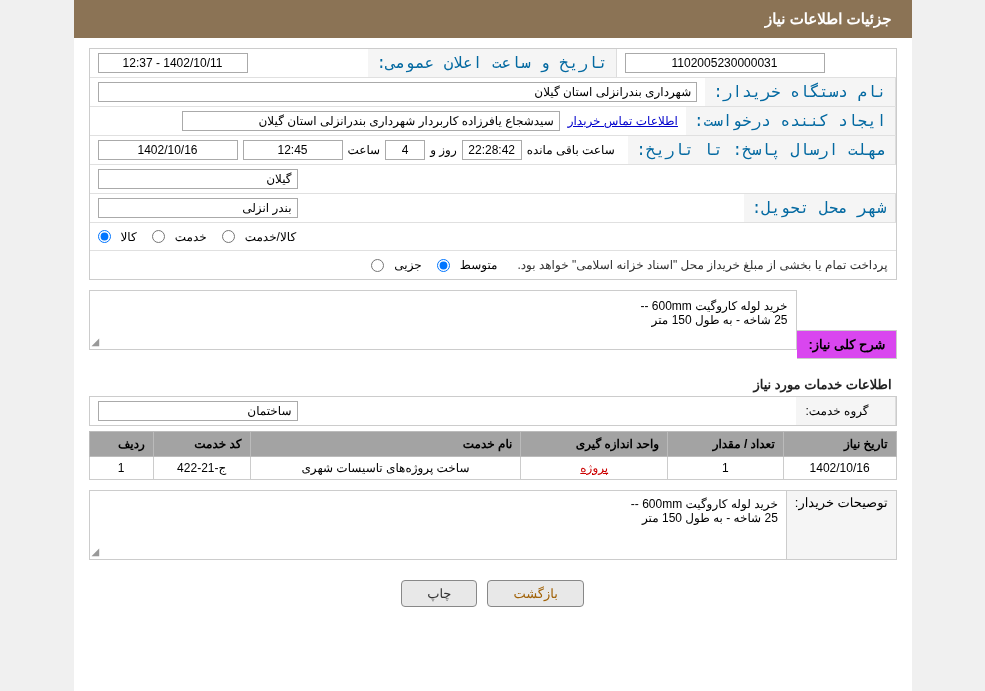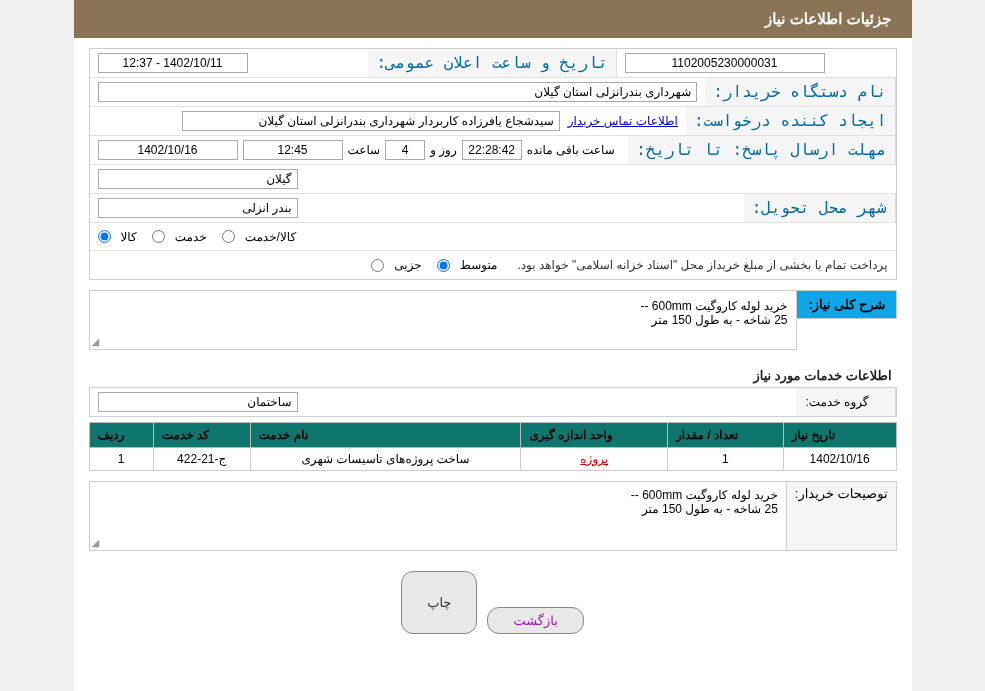--- a/index.html
+++ b/index.html
@@ -335,7 +335,7 @@
     </div>
 
     <div style="display:flex; margin-bottom:10px; align-items:flex-start;">
-      <div style="background:#0ea5e9; border:1px solid #ccc; border-left:none; padding:6px 10px; min-width:100px; text-align:right; font-weight:bold; font-size:13px; white-space:nowrap;">شرح کلی نیاز:</div>
+      <div style="background:#d946ef; border:1px solid #ccc; border-left:none; padding:6px 10px; min-width:100px; text-align:right; font-weight:bold; font-size:13px; white-space:nowrap;margin-top:40px;">شرح کلی نیاز:</div>
       <div class="description-box" style="flex:1; position:relative;">
         <span style="white-space:pre-line;">خرید لوله کاروگیت 600mm --
 25 شاخه - به طول 150 متر</span>

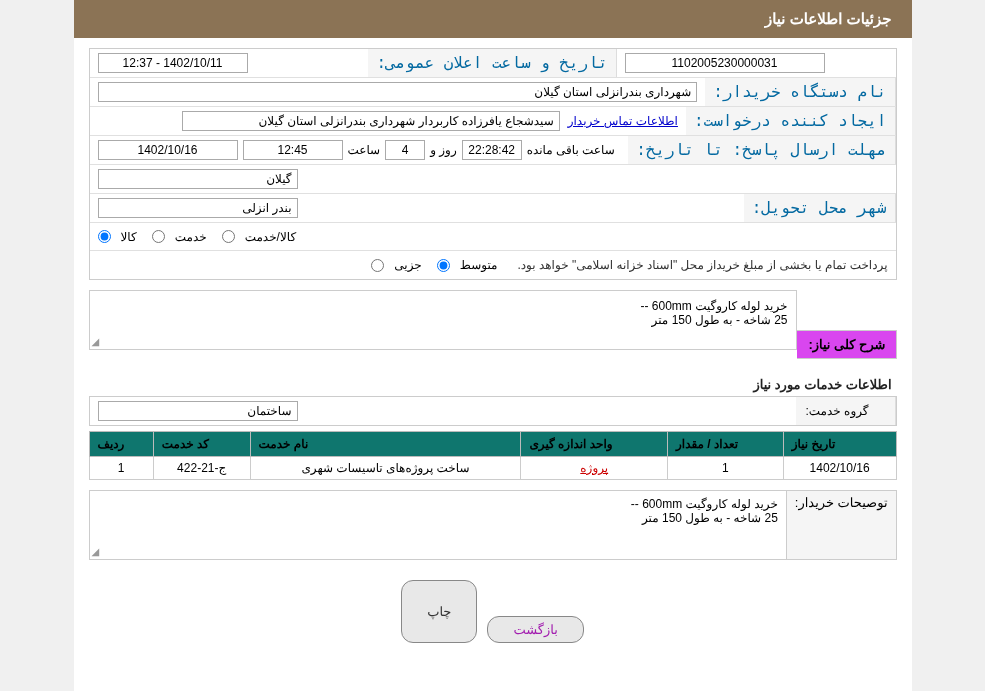--- a/index.html
+++ b/index.html
@@ -157,10 +157,10 @@
       font-size: 12px;
     }
     .services-table th {
-      background: #0f766e;
+      background: #a3a3a3;
       border: 1px solid #bbb;
       padding: 5px 8px;
-      text-align: left;
+      text-align: right;
       font-weight: bold;
     }
     .services-table td {

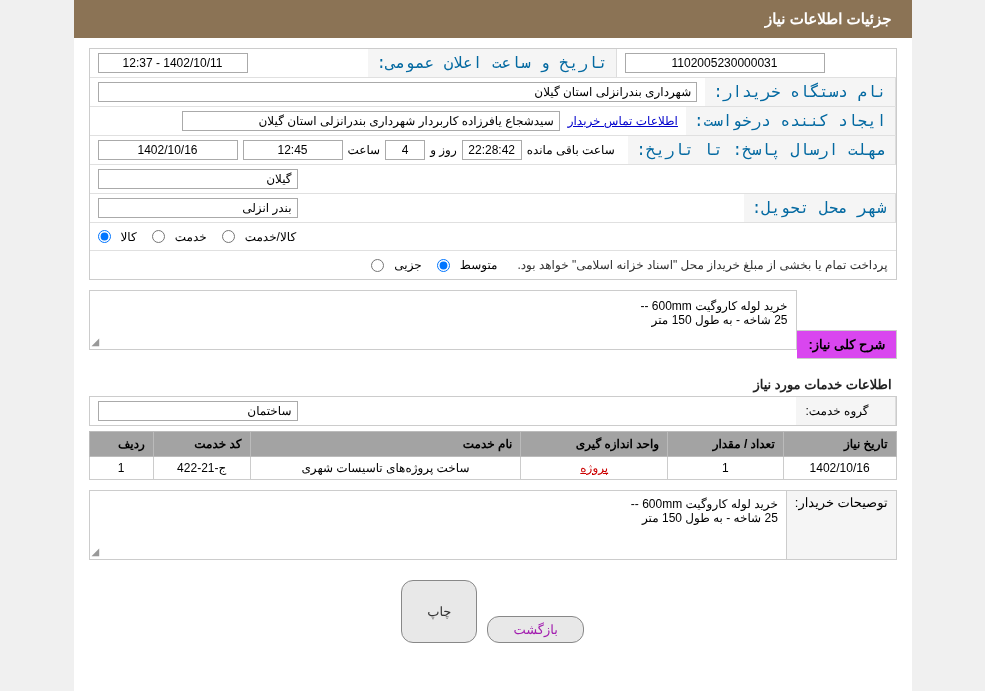--- a/index.html
+++ b/index.html
@@ -217,7 +217,7 @@
       font-family: Tahoma, Arial, sans-serif;
       border: 1px solid #888;
       cursor: pointer;
-      border-radius: 12px;
+      border-radius: 4px;
     }
     .btn-print {
       background: #e8e8e8;

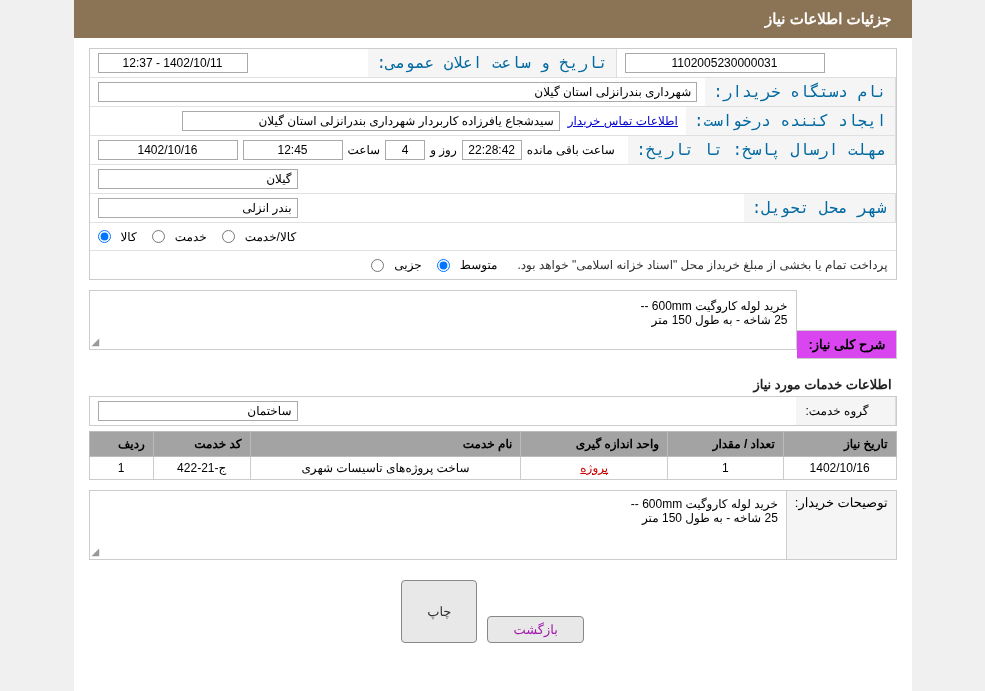--- a/index.html
+++ b/index.html
@@ -225,8 +225,7 @@
     }
     .btn-back {
       background: #e8e8e8;
-      color: #a21caf;
-      margin-top: 36px;
+      color: #a16207;
     }
   </style>
 </head>

